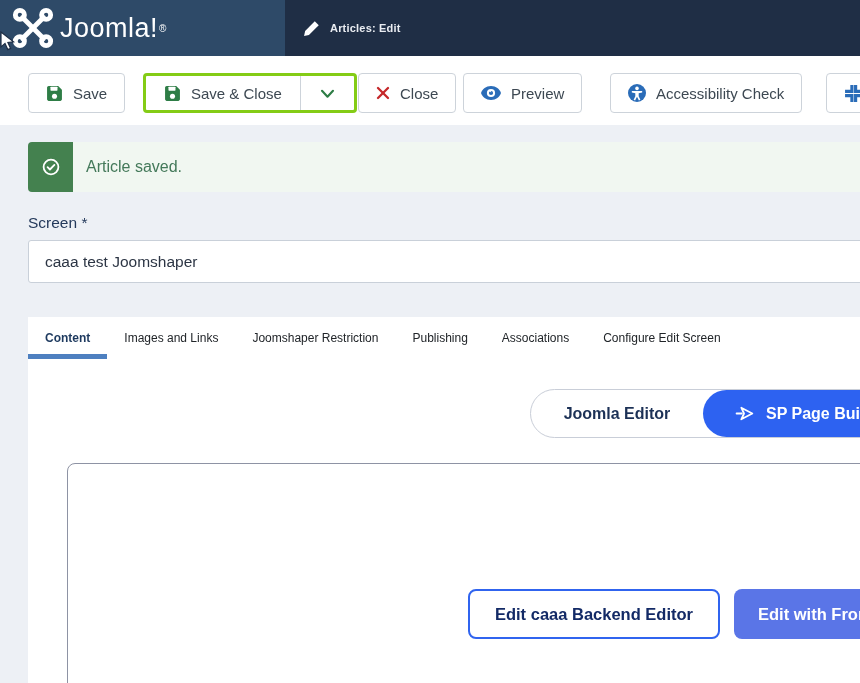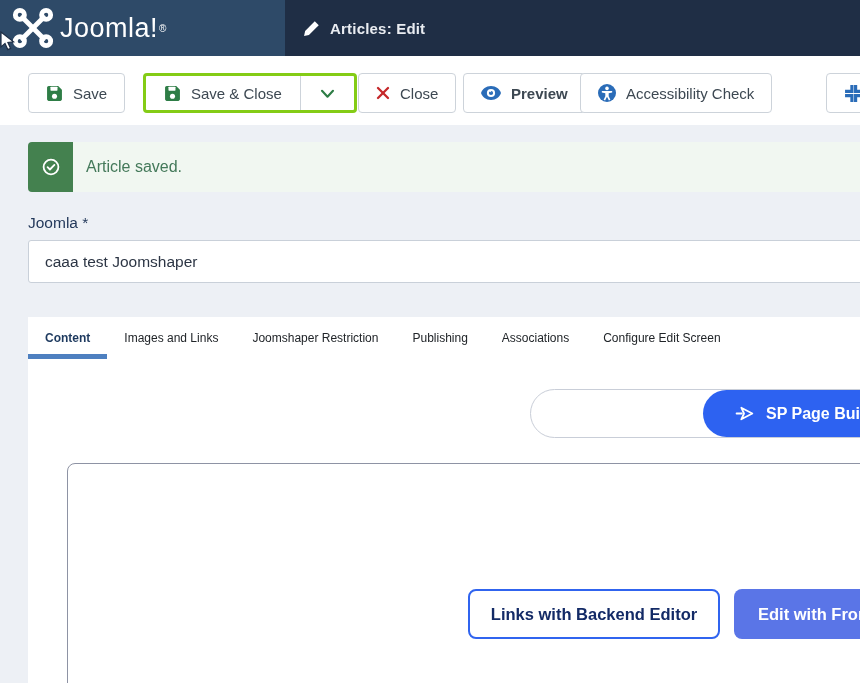--- a/index.html
+++ b/index.html
@@ -16,7 +16,7 @@
   .header-right { position:absolute; top:0; left:285px; right:0; height:56px;
                   display:flex; align-items:center; padding-left:18px; }
   .pencil-icon { width:17px; height:17px; margin-right:10px; }
-  .page-title { color:#e9ecf1; font-size:15px; font-weight:600; letter-spacing:.2px; }
+  .page-title { color:#e9ecf1; font-size:11px; font-weight:600; letter-spacing:.2px; }
 
   
   .toolbar { position:absolute; top:56px; left:0; width:100%; height:69px; background:#ffffff; }

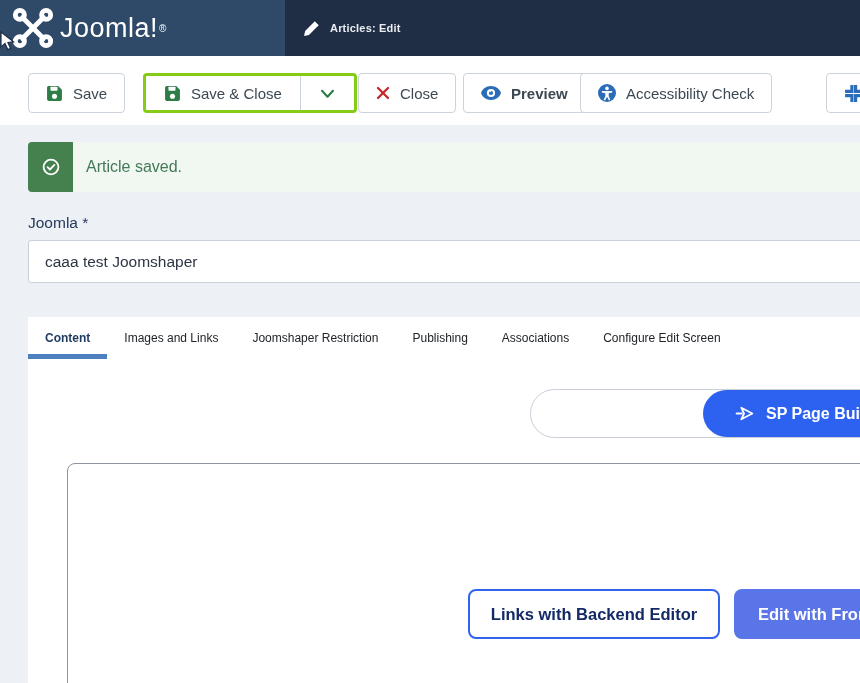--- a/index.html
+++ b/index.html
@@ -145,7 +145,7 @@
       <span>Close</span>
     </button>
 
-    <button class="tbtn" style="left:463px;font-weight:bold;">
+    <button class="tbtn" style="left:463px;">
       <svg width="20" height="14" viewBox="0 0 20 14">
         <path d="M10 0C5 0 1.4 3.1 0 7c1.4 3.9 5 7 10 7s8.6-3.1 10-7c-1.4-3.9-5-7-10-7z" fill="#2a6cb8"></path>
         <circle cx="10" cy="7" r="4.1" fill="#ffffff"></circle>

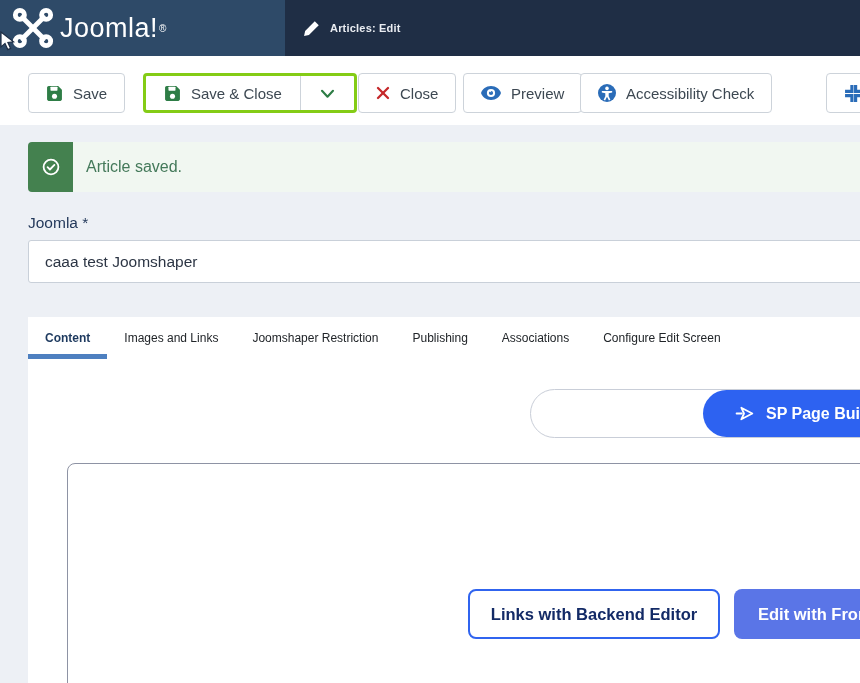--- a/index.html
+++ b/index.html
@@ -155,7 +155,7 @@
       <span>Preview</span>
     </button>
 
-    <button class="tbtn" style="left:580px;">
+    <button class="tbtn" style="left:610px;">
       <svg width="18" height="18" viewBox="0 0 16 16">
         <circle cx="8" cy="8" r="8" fill="#2a6cb8"></circle>
         <circle cx="8" cy="3.9" r="1.6" fill="#ffffff"></circle>

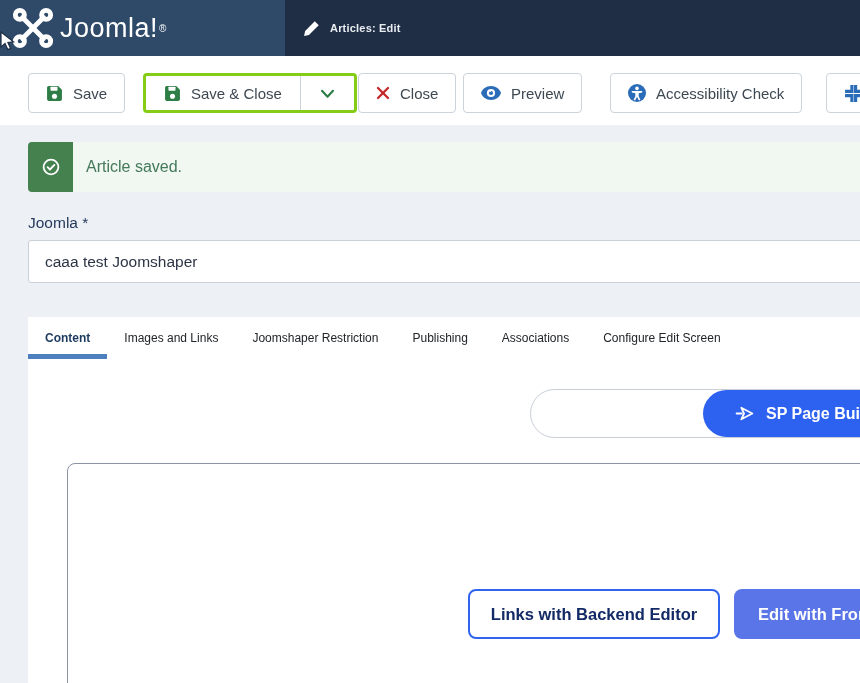--- a/index.html
+++ b/index.html
@@ -188,7 +188,7 @@
     <div class="alert-body">Article saved.</div>
   </div>
 
-  <div class="field-label">Joomla *</div>
+  <div class="field-label">Screen *</div>
   <input class="title-input" type="text" value="caaa test Joomshaper" style="">
 
   <div class="tab-panel">

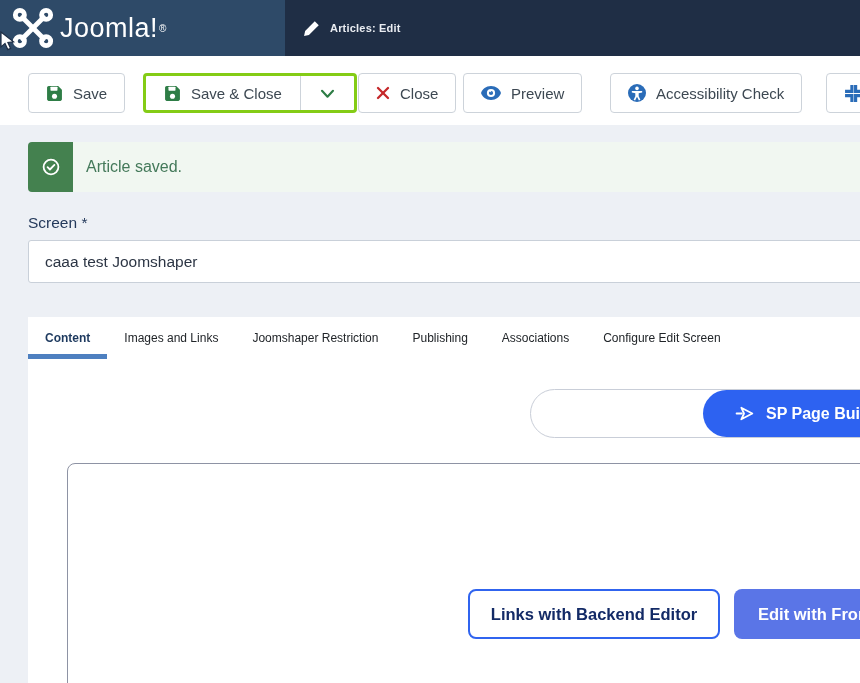--- a/index.html
+++ b/index.html
@@ -203,6 +203,7 @@
   </div>
 
   <div class="editor-toggle">
+    <div class="toggle-joomla">Joomla Editor</div>
     <div class="toggle-sp">
       <svg width="21" height="21" viewBox="0 0 20 20">
         <path d="M6 4.5l10.5 5.5L6 15.5l2.6-5.5z" fill="none" stroke="#ffffff" stroke-width="1.7" stroke-linejoin="round"></path>

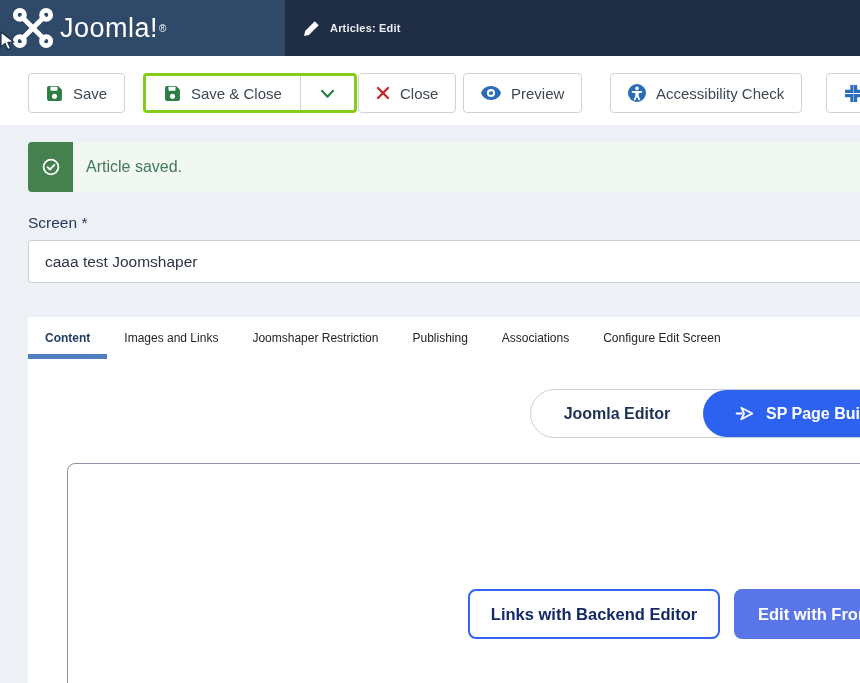--- a/index.html
+++ b/index.html
@@ -214,7 +214,7 @@
   </div>
 
   <div class="builder-box">
-    <button class="backend-btn">Links with Backend Editor</button>
+    <button class="backend-btn">Edit caaa Backend Editor</button>
     <button class="frontend-btn">Edit with Frontend Editor</button>
   </div>
 

